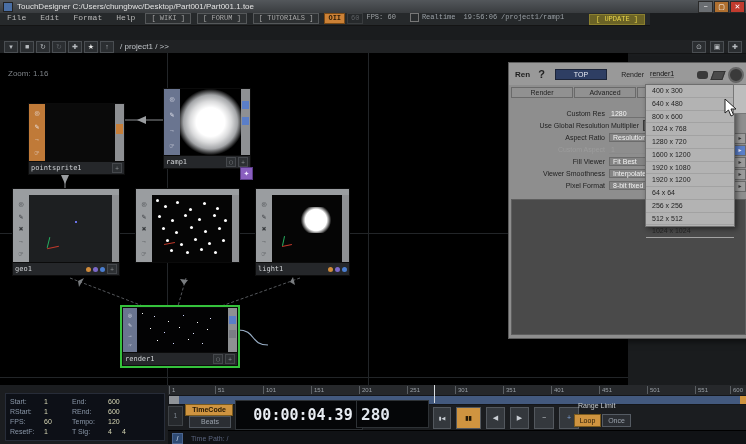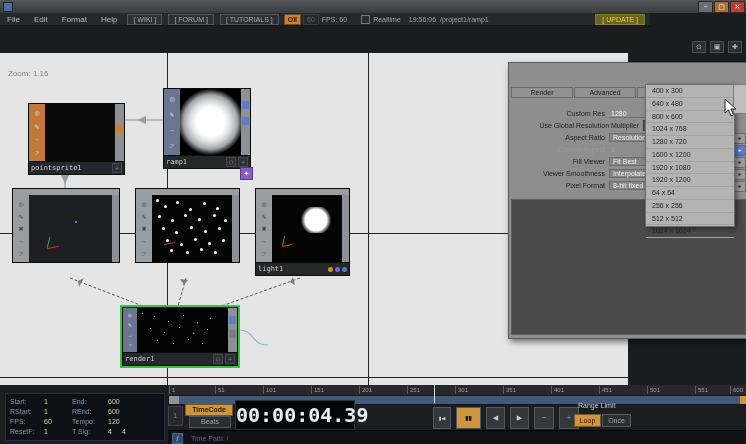--- a/index.html
+++ b/index.html
@@ -158,6 +158,7 @@
 
   <div class="abs titlebar">
     <div class="tlogo"></div>
+    <span>TouchDesigner C:/Users/chungbwc/Desktop/Part001/Part001.1.toe</span>
     <div class="wbtns">
       <div class="wbtn">−</div>
       <div class="wbtn max">▢</div>

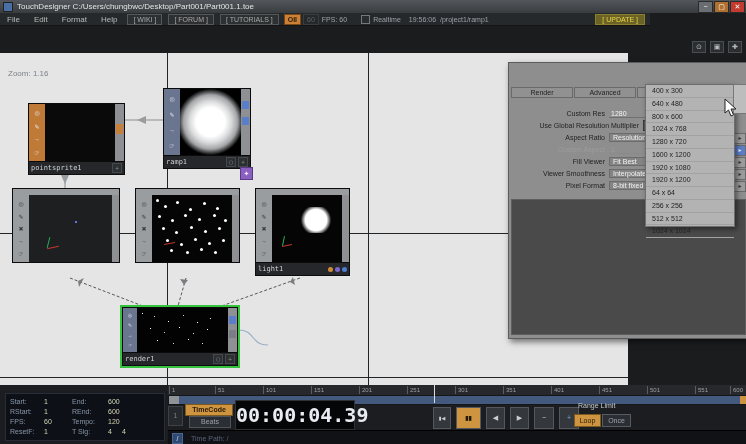--- a/index.html
+++ b/index.html
@@ -17,7 +17,7 @@
   .wbtn.close{background:#c23b2e;}
   
   .menubar{left:0;top:13px;width:650px;height:12px;background:#26292b;border-bottom:1px solid #141414;
-           display:flex;align-items:center;font-size:8px;color:#b8b8b8;}
+           display:flex;align-items:flex-start;font-size:8px;color:#b8b8b8;font-family:Liberation Mono, monospace;}
   .mitem{padding:0 7px;}
   .mlink{border:1px solid #55585a;background:#2d3032;color:#a8a8a8;padding:0 5px;margin:0 3px;height:9px;line-height:9px;font-size:7px;}
   .pausebtn{background:#cc8136;color:#2a1c08;font-weight:bold;padding:0 3px;margin:0 2px;height:9px;line-height:9px;font-size:7px;border:1px solid #7a4a16;}

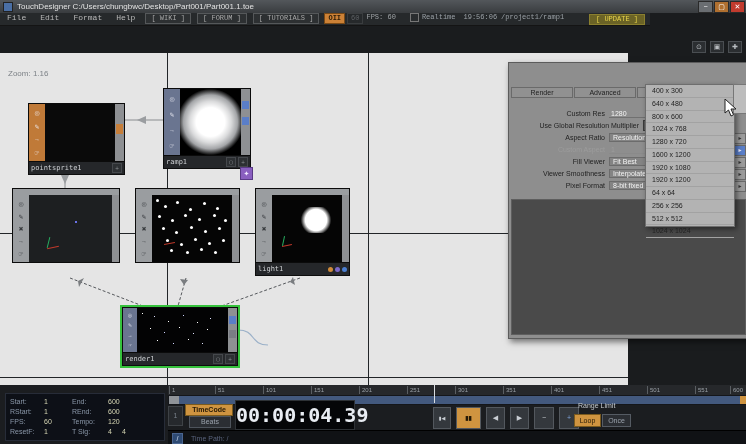--- a/index.html
+++ b/index.html
@@ -186,6 +186,16 @@
   </div>
 
 
+  <div class="abs crumbbar">
+    <div class="cicon" style="margin-left:4px">▾</div>
+    <div class="cicon">■</div>
+    <div class="cicon">↻</div>
+    <div class="cicon" style="color:#5c6064">↻</div>
+    <div class="cicon">✚</div>
+    <div class="cicon" style="color:#e8e8e8">★</div>
+    <div class="cicon">↑</div>
+    <span class="crumbtxt">/ project1 / &gt;&gt;</span>
+  </div>
   <div class="paneicons" style="z-index:6">
     <div class="cicon">⊙</div>
     <div class="cicon">▣</div>

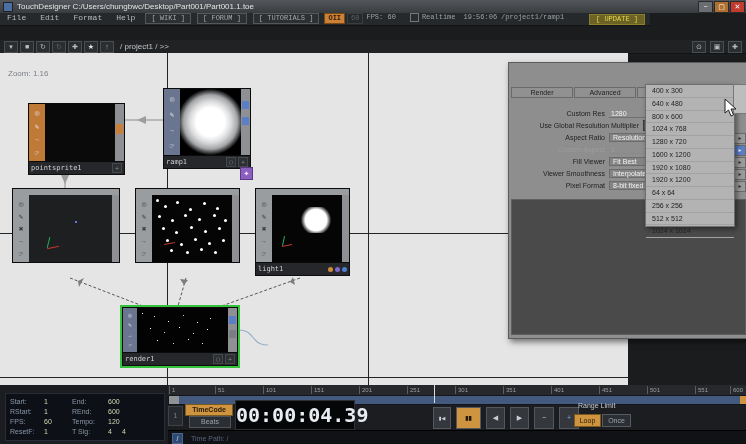--- a/index.html
+++ b/index.html
@@ -47,7 +47,7 @@
   .crumbtxt{margin-left:6px;color:#c2c6ca;font-size:8px;}
   .paneicons{position:absolute;right:4px;top:41px;display:flex;gap:2px;}
   
-  .network{left:0;top:53px;width:628px;height:332px;background:#e5e5e5;}
+  .network{left:0;top:53px;width:628px;height:332px;background:#000000;}
   .gridv{position:absolute;top:0;bottom:0;width:1px;background:#222528;}
   .gridh{position:absolute;left:0;right:0;height:1px;background:#222528;}
   .zoomlbl{position:absolute;left:8px;top:16px;font-size:8px;color:#7d8287;}

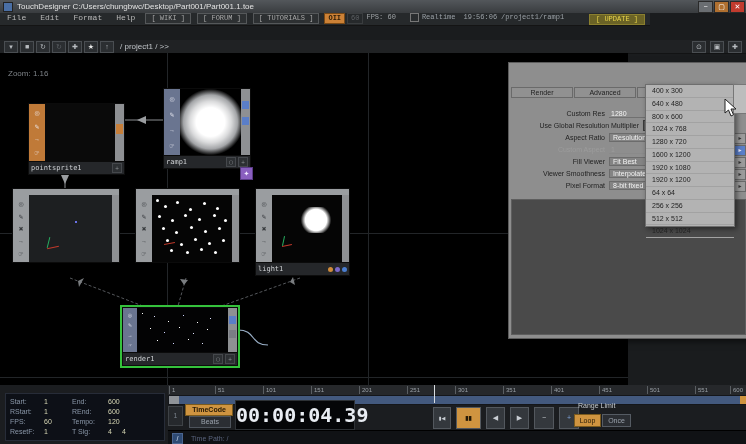--- a/index.html
+++ b/index.html
@@ -364,6 +364,18 @@
   </div>
 
   <div class="abs ppanel">
+    <div class="phead">
+      <span class="pname">Ren</span>
+      <span class="phelp">?</span>
+      <span class="pfam">TOP</span>
+      <span class="prlbl">Render</span>
+      <span class="prval">render1</span>
+      <span class="hicons">
+        <span class="bubble"></span>
+        <span class="eraser"></span>
+        <span class="gearc"></span>
+      </span>
+    </div>
     <div class="ptabs">
       <span class="ptab">Render</span>
       <span class="ptab">Advanced</span>

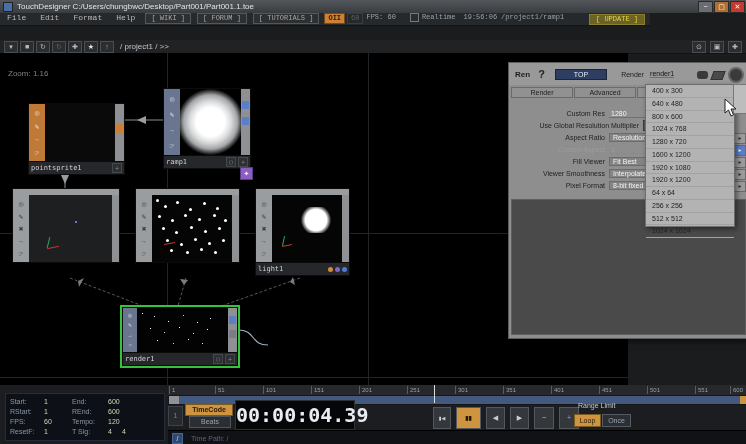--- a/index.html
+++ b/index.html
@@ -283,6 +283,15 @@
         </div>
         <div class="rstrip" style="width:7px"></div>
       </div>
+      <div class="nlabel">
+        <span>geo1</span>
+        <span class="nflags">
+          <span class="dot" style="background:#d08b3a"></span>
+          <span class="dot" style="background:#7b68c8"></span>
+          <span class="dot" style="background:#4a7ed0"></span>
+          <span class="fbox">+</span>
+        </span>
+      </div>
     </div>
 
     <div class="tnode" style="left:135px;top:135px;width:105px">

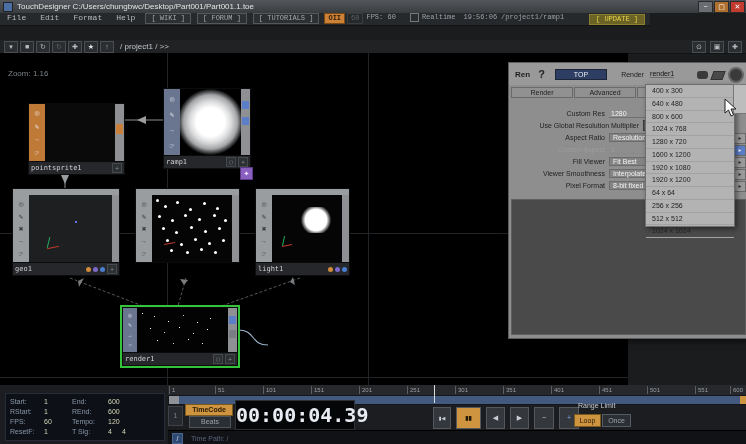--- a/index.html
+++ b/index.html
@@ -128,8 +128,8 @@
   .beatsbtn{position:absolute;left:189px;top:31px;width:40px;height:10px;background:#2b2e33;color:#9aa2ac;
             font-size:7px;text-align:center;line-height:10px;border:1px solid #4e545c;}
   .tcdisp{position:absolute;left:235px;top:15px;width:118px;height:28px;background:#050608;border:1px solid #2e3236;
-          color:#e9edf3;font-family:"DejaVu Sans Mono",monospace;font-size:20px;font-weight:bold;
-          text-align:center;line-height:28px;}
+          color:#e9edf3;font-family:"DejaVu Sans Mono",monospace;font-size:15px;font-weight:bold;
+          text-align:center;line-height:28px;padding-left:8px;}
   .frdisp{position:absolute;left:356px;top:15px;width:73px;height:28px;background:#050608;border:1px solid #2e3236;
           color:#e2e7ee;font-family:"DejaVu Sans Mono",monospace;font-size:16px;font-weight:bold;
           line-height:28px;padding-left:4px;box-sizing:border-box;}

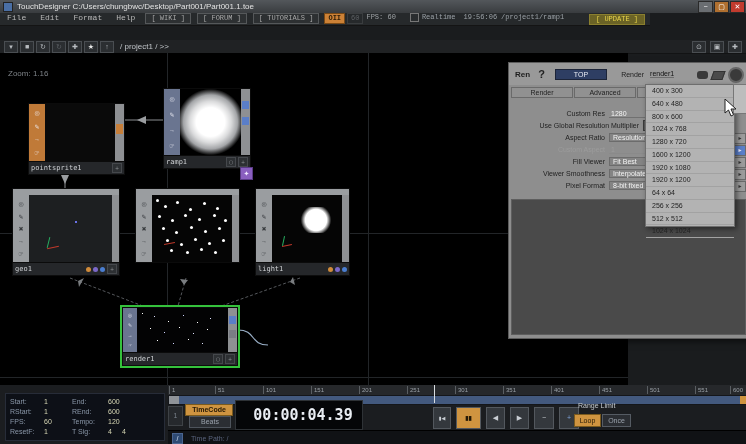--- a/index.html
+++ b/index.html
@@ -501,6 +501,7 @@
     <div class="tcbtn">TimeCode</div>
     <div class="beatsbtn">Beats</div>
     <div class="tcdisp">00:00:04.39</div>
+    <div class="frdisp">280</div>
 
     <div class="transport">
       <div class="pbtn" style="width:16px;font-size:5px">▮◀</div>

